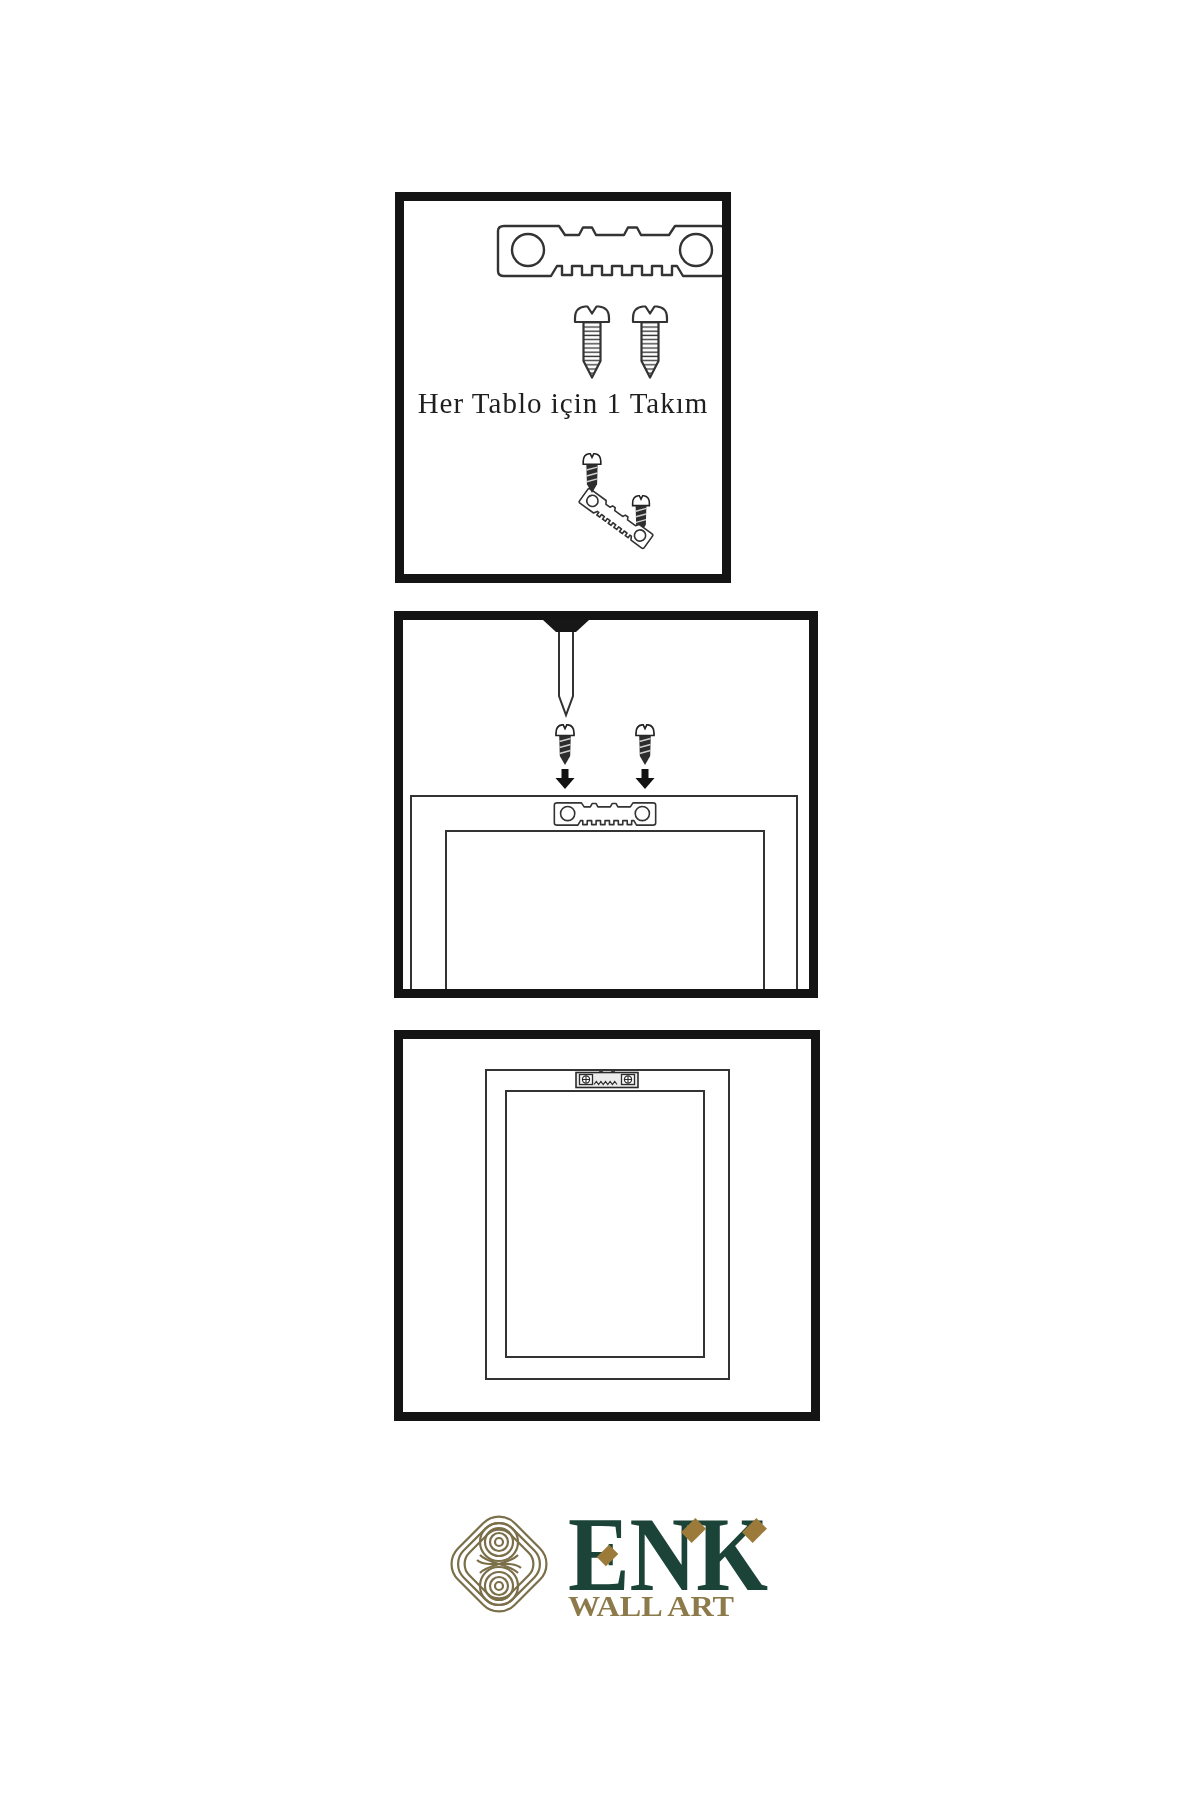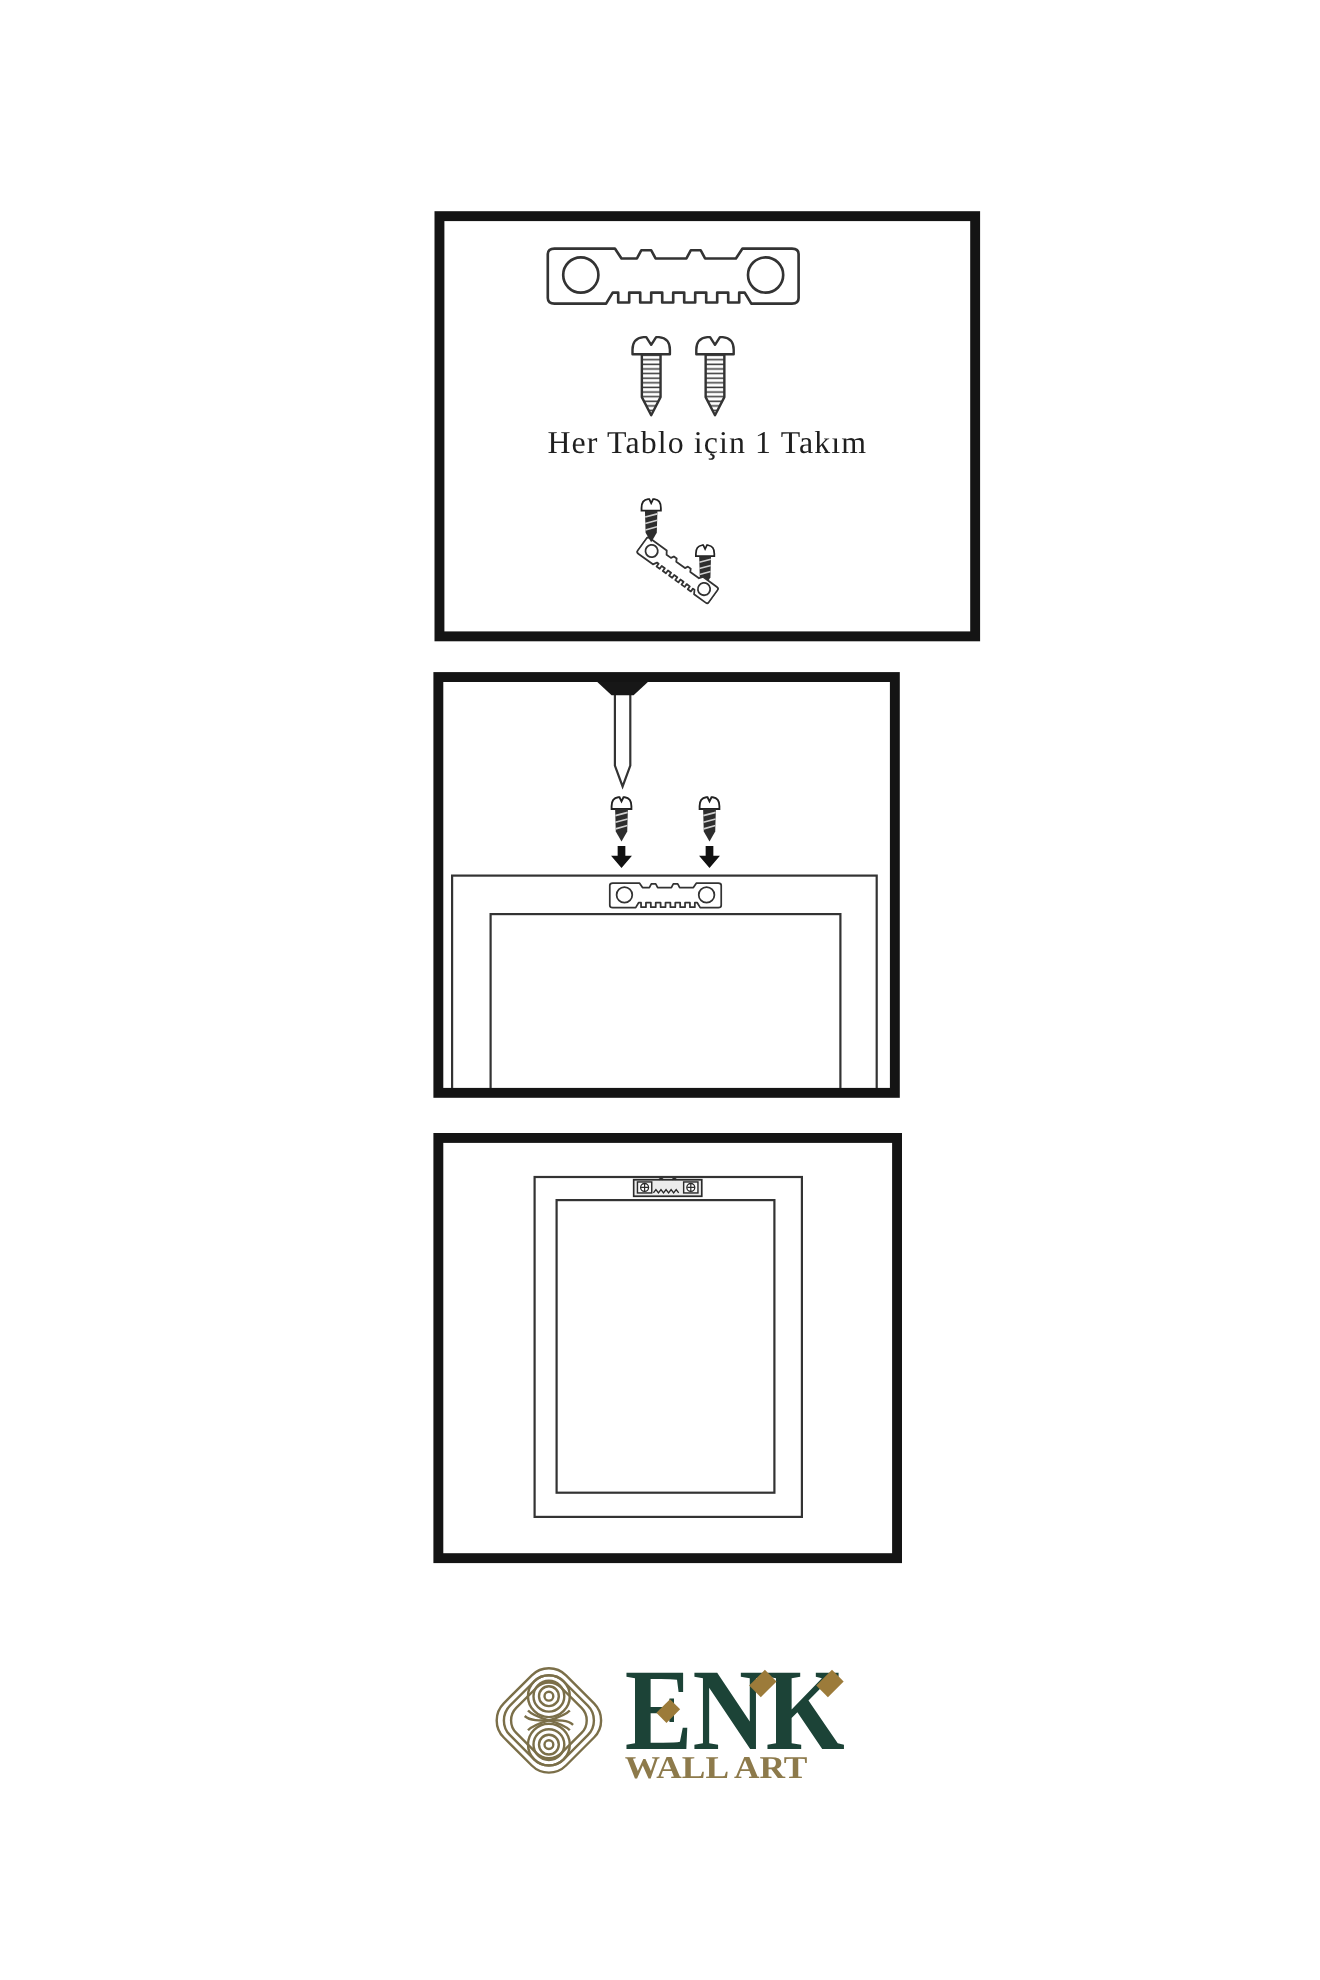--- a/index.html
+++ b/index.html
@@ -16,7 +16,7 @@
     border:9px solid var(--panel-border-color,#141414);
     background:#fff;
   }
-  #panel-kit{left:395px;top:192px;width:496px;height:391px;}
+  #panel-kit{left:395px;top:192px;width:336px;height:391px;}
   #panel-mount{left:394px;top:611px;width:424px;height:387px;}
   #panel-hang{left:394px;top:1030px;width:426px;height:391px;}
   .caption{

